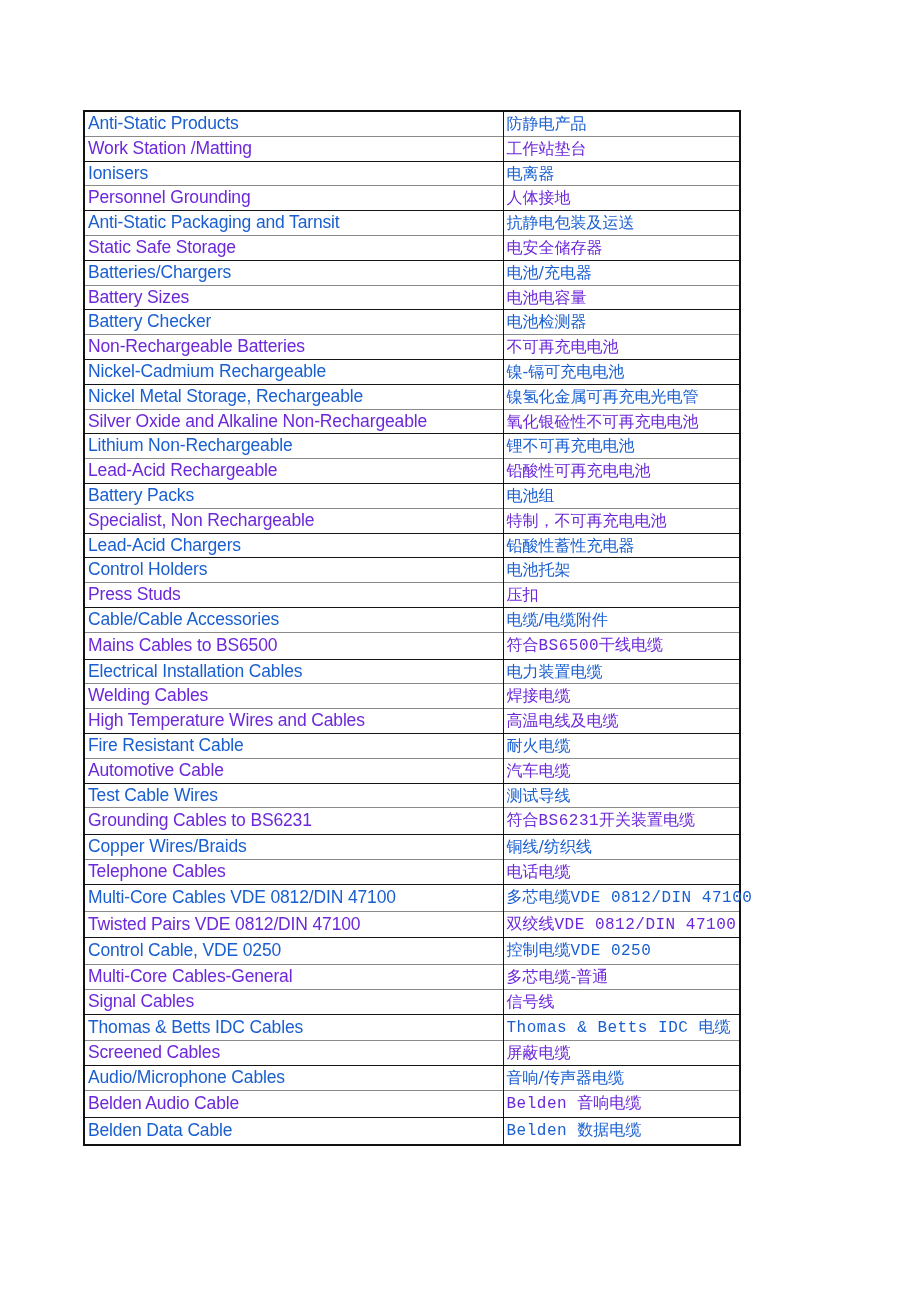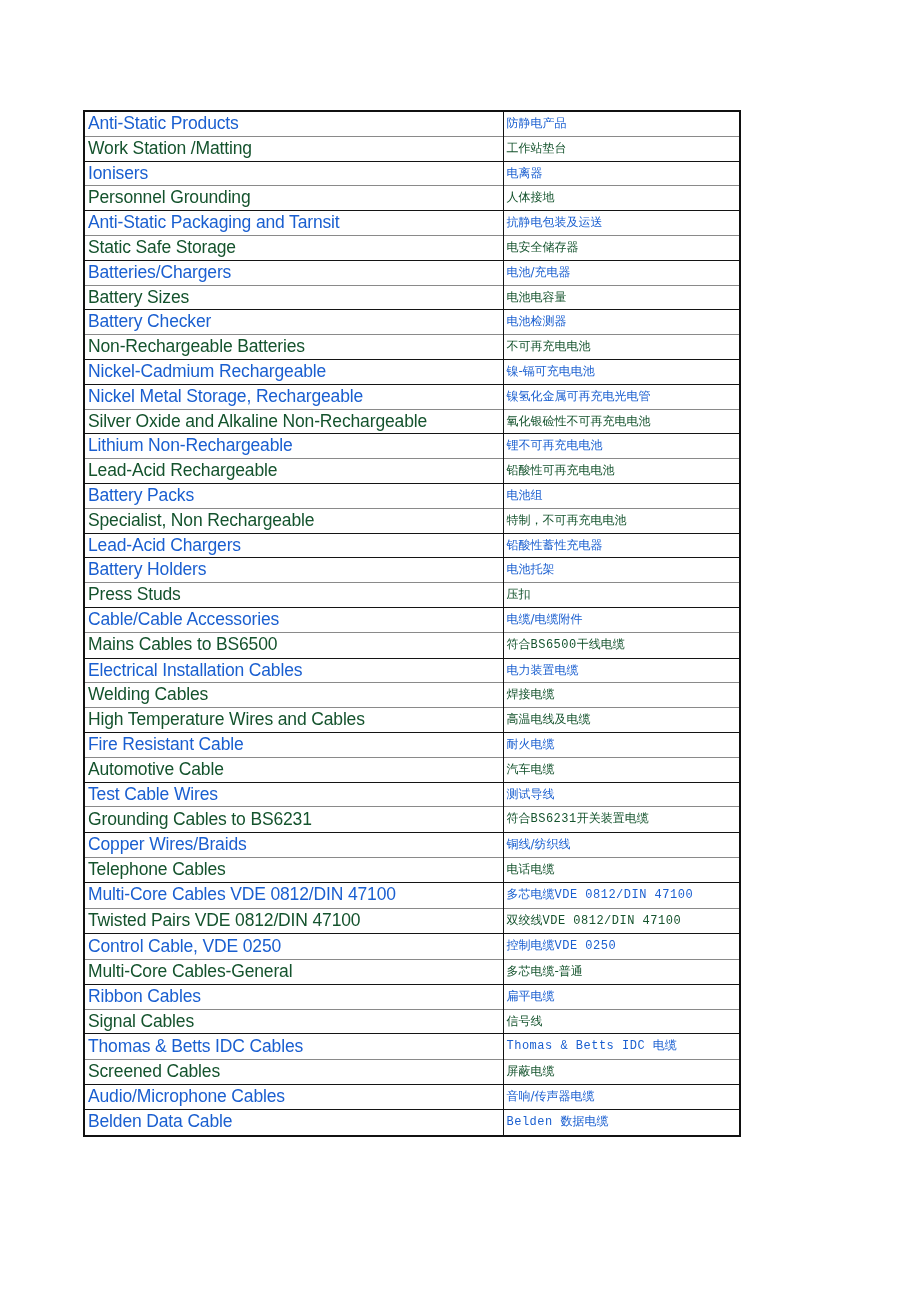--- a/index.html
+++ b/index.html
@@ -59,7 +59,7 @@
   }
 
   #bilingual-table td.zh {
-    font-size: 12px;
+    font-size: 16px;
     font-family: "DejaVu Sans", "Liberation Sans", sans-serif;
     letter-spacing: 0px;
   }

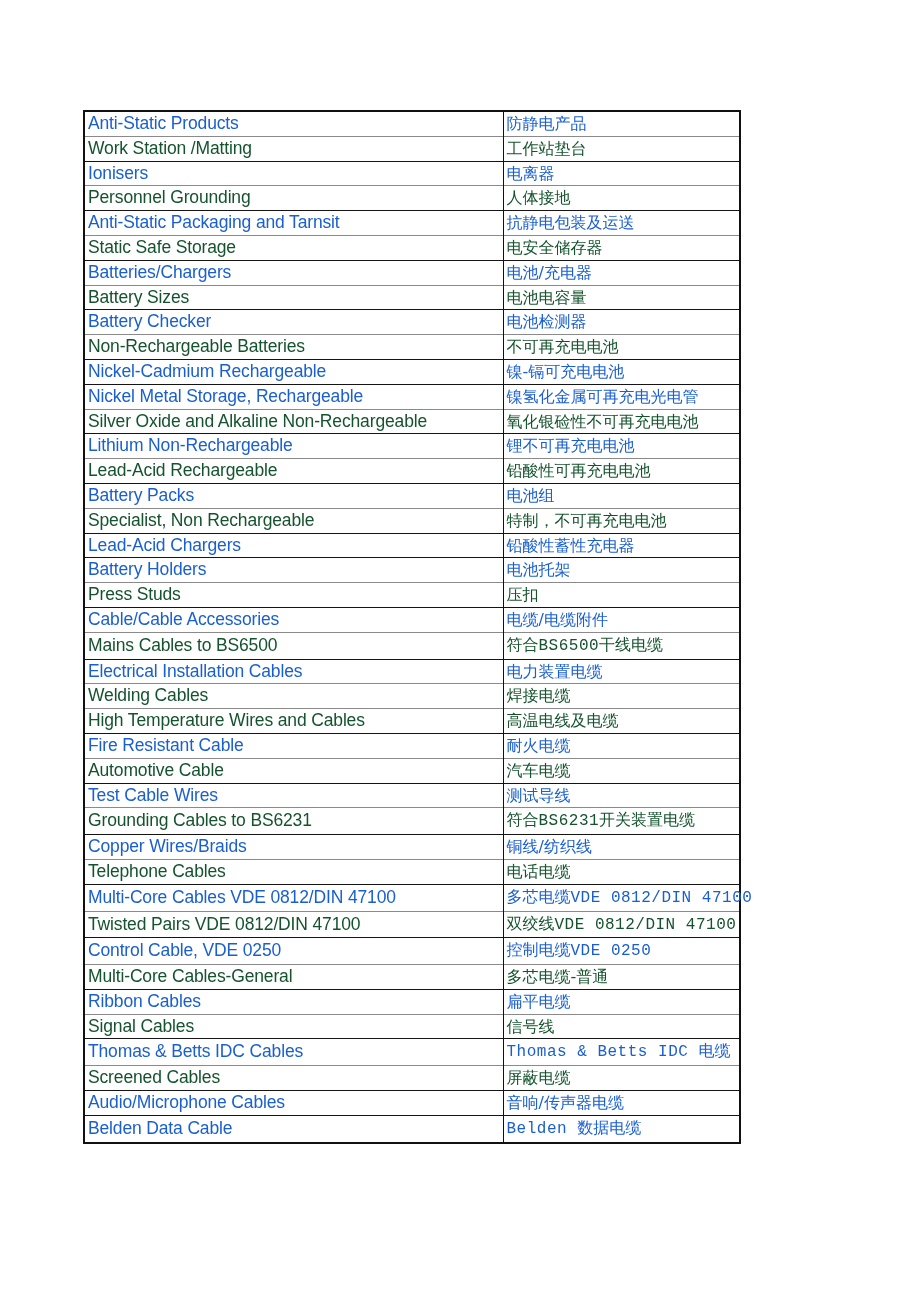--- a/index.html
+++ b/index.html
@@ -76,7 +76,7 @@
   }
 
   .t-blue   { color: #1a5fd0; }
-  .t-salmon { color: #14532d; }
+  .t-salmon { color: #6d28d9; }
 
   
   .zh .serif {

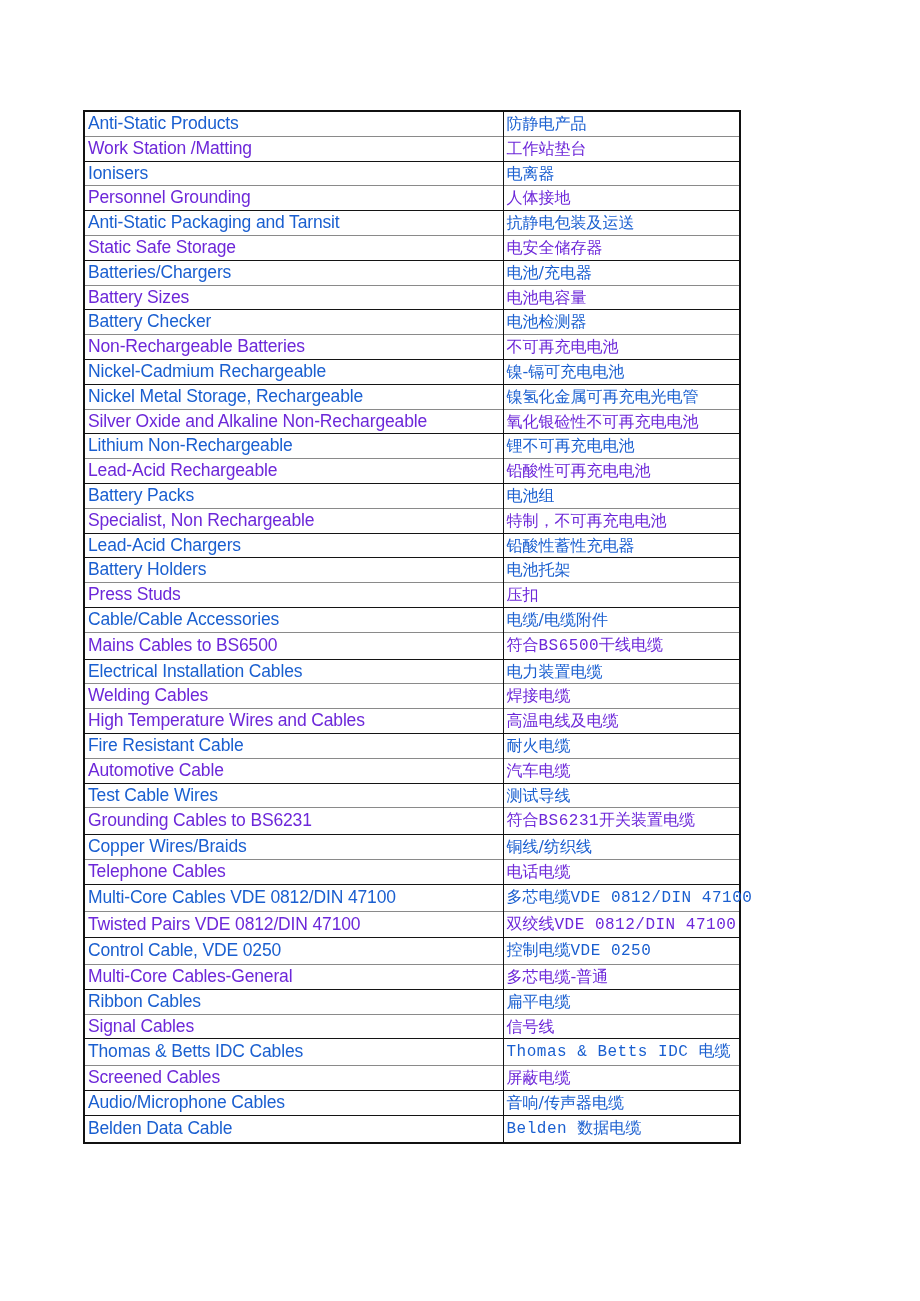--- a/index.html
+++ b/index.html
@@ -167,7 +167,7 @@
           <td class="zh t-blue">铅酸性蓄性充电器</td>
         </tr>
         <tr class="r-blue">
-          <td class="en t-blue">Battery Holders</td>
+          <td class="en t-blue">Control Holders</td>
           <td class="zh t-blue">电池托架</td>
         </tr>
         <tr class="r-salmon">

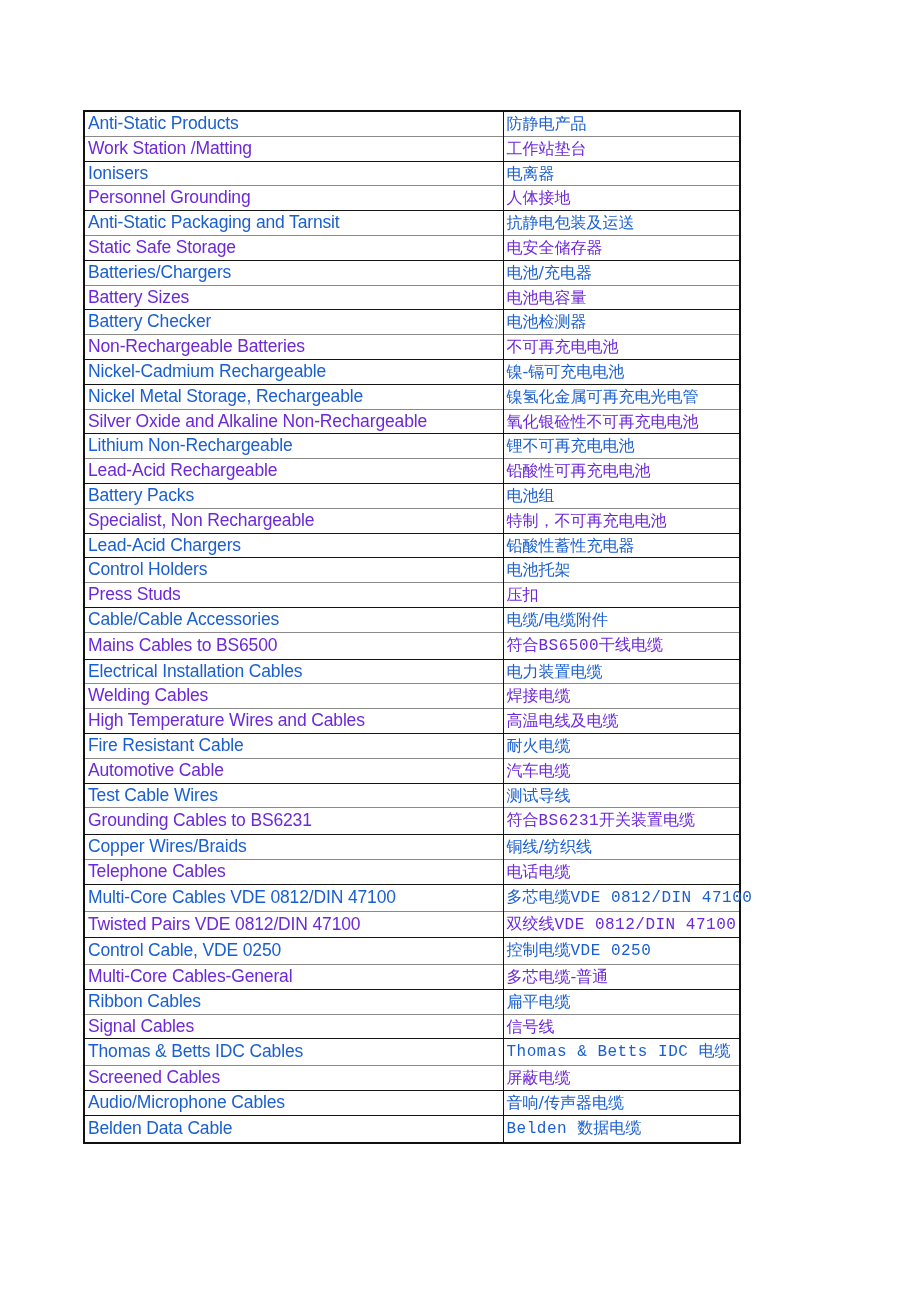--- a/index.html
+++ b/index.html
@@ -234,10 +234,6 @@
           <td class="en t-salmon">Multi-Core Cables-General</td>
           <td class="zh t-salmon">多芯电缆-普通</td>
         </tr>
-        <tr class="r-blue">
-          <td class="en t-blue">Ribbon Cables</td>
-          <td class="zh t-blue">扁平电缆</td>
-        </tr>
         <tr class="r-salmon">
           <td class="en t-salmon">Signal Cables</td>
           <td class="zh t-salmon">信号线</td>

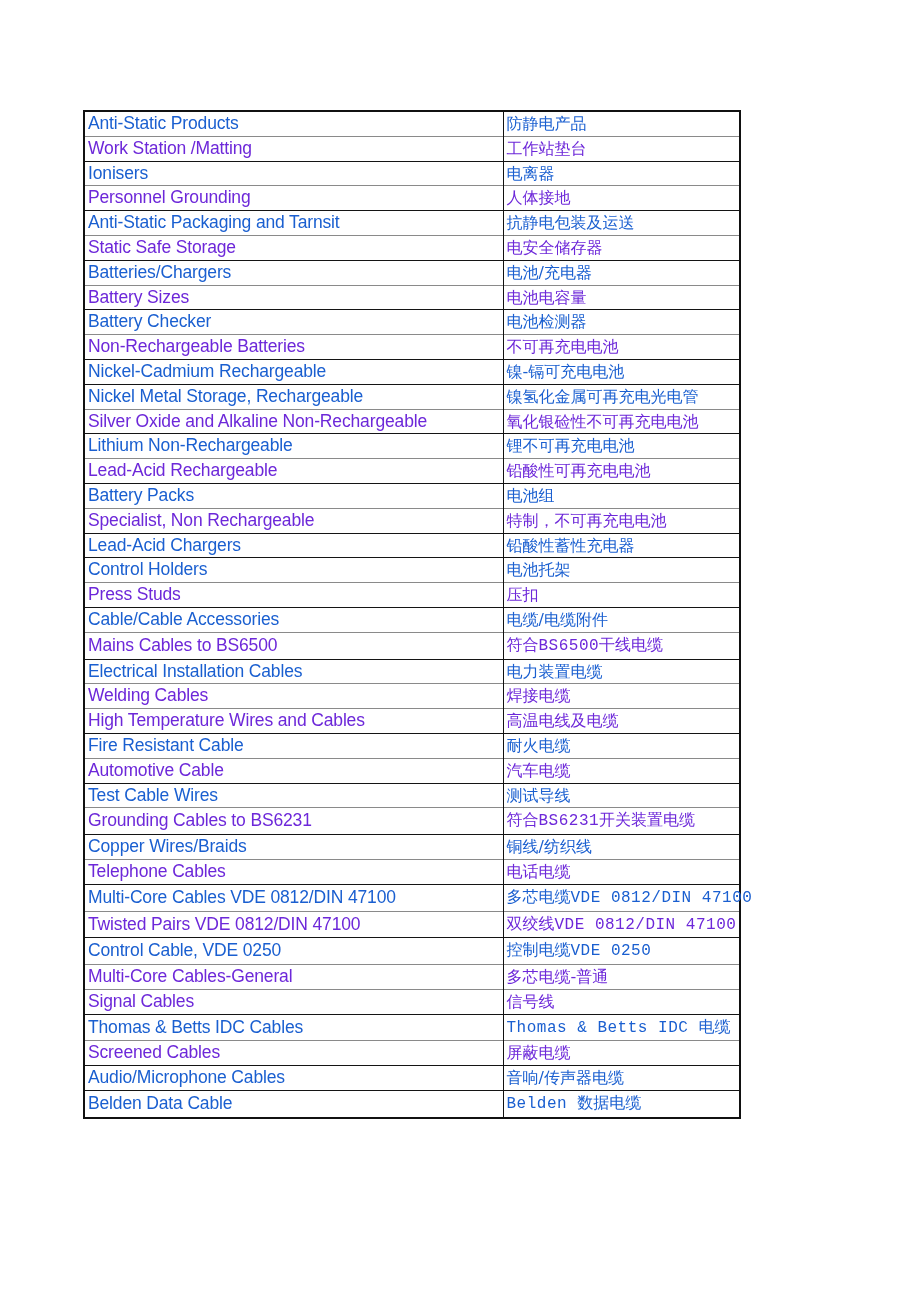--- a/index.html
+++ b/index.html
@@ -250,6 +250,10 @@
           <td class="en t-blue">Audio/Microphone Cables</td>
           <td class="zh t-blue">音响/传声器电缆</td>
         </tr>
+        <tr class="r-salmon">
+          <td class="en t-salmon">Belden Audio Cable</td>
+          <td class="zh t-salmon"><span class="serif">Belden </span>音响电缆</td>
+        </tr>
         <tr class="r-blue">
           <td class="en t-blue">Belden Data Cable</td>
           <td class="zh t-blue"><span class="serif">Belden </span>数据电缆</td>

